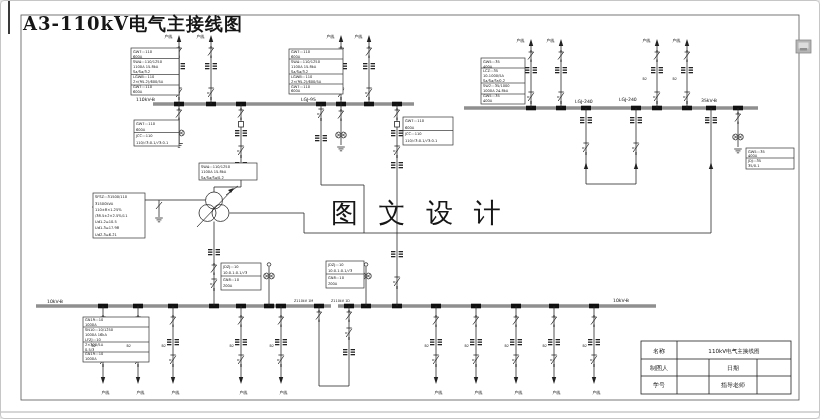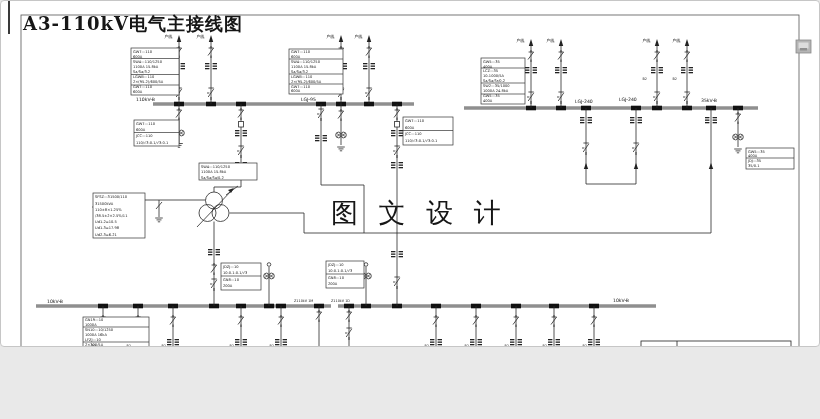--- a/index.html
+++ b/index.html
@@ -3,7 +3,7 @@
 <meta charset="utf-8">
 <style>
   html,body{margin:0;padding:0;background:#e9e9e9;}
-  .canvas{position:relative;width:820px;height:347px;background:#ffffff;border:1px solid #c6c6c6;border-radius:4px;box-sizing:border-box;overflow:hidden;font-family:"DejaVu Sans",sans-serif;text-decoration:underline;}
+  .canvas{position:relative;width:820px;height:419px;background:#ffffff;border:1px solid #c6c6c6;border-radius:4px;box-sizing:border-box;overflow:hidden;font-family:"DejaVu Sans",sans-serif;text-decoration:underline;}
   svg{position:absolute;left:0;top:0;}
   svg text{fill:#161616;font-family:"DejaVu Sans",sans-serif;}
   .t-title{font-family:"DejaVu Serif",serif;font-weight:bold;letter-spacing:1px;}

